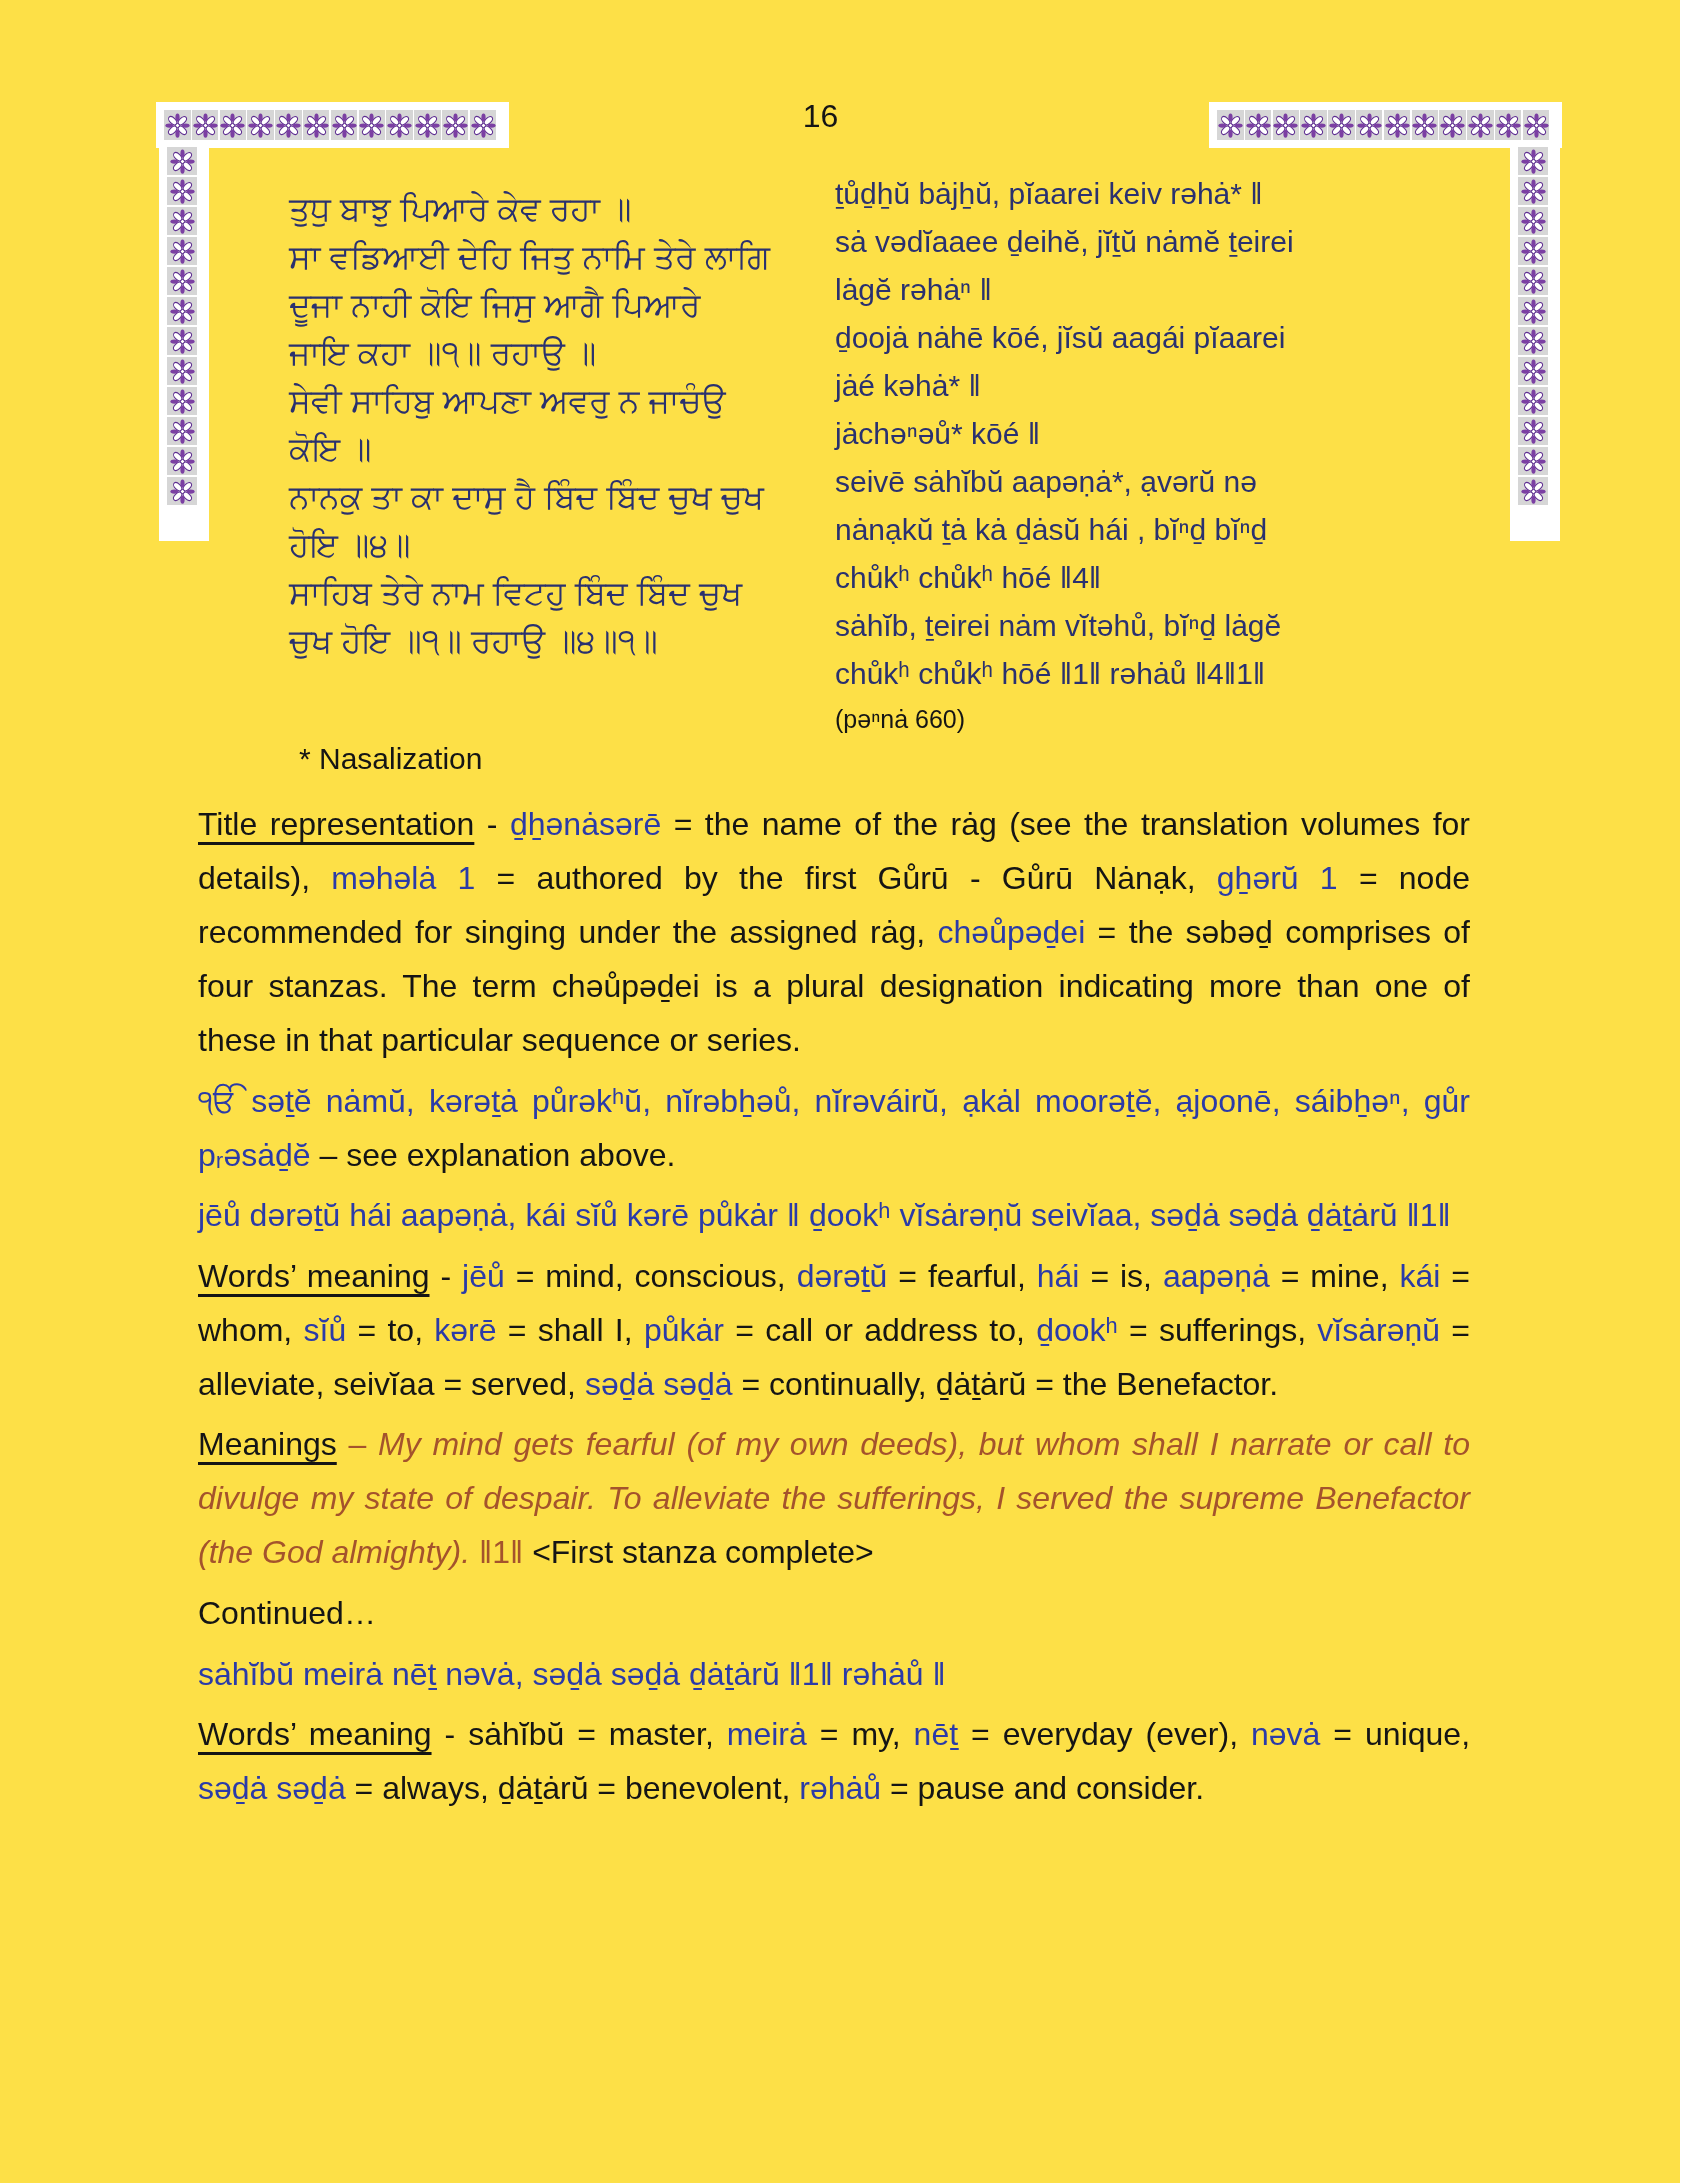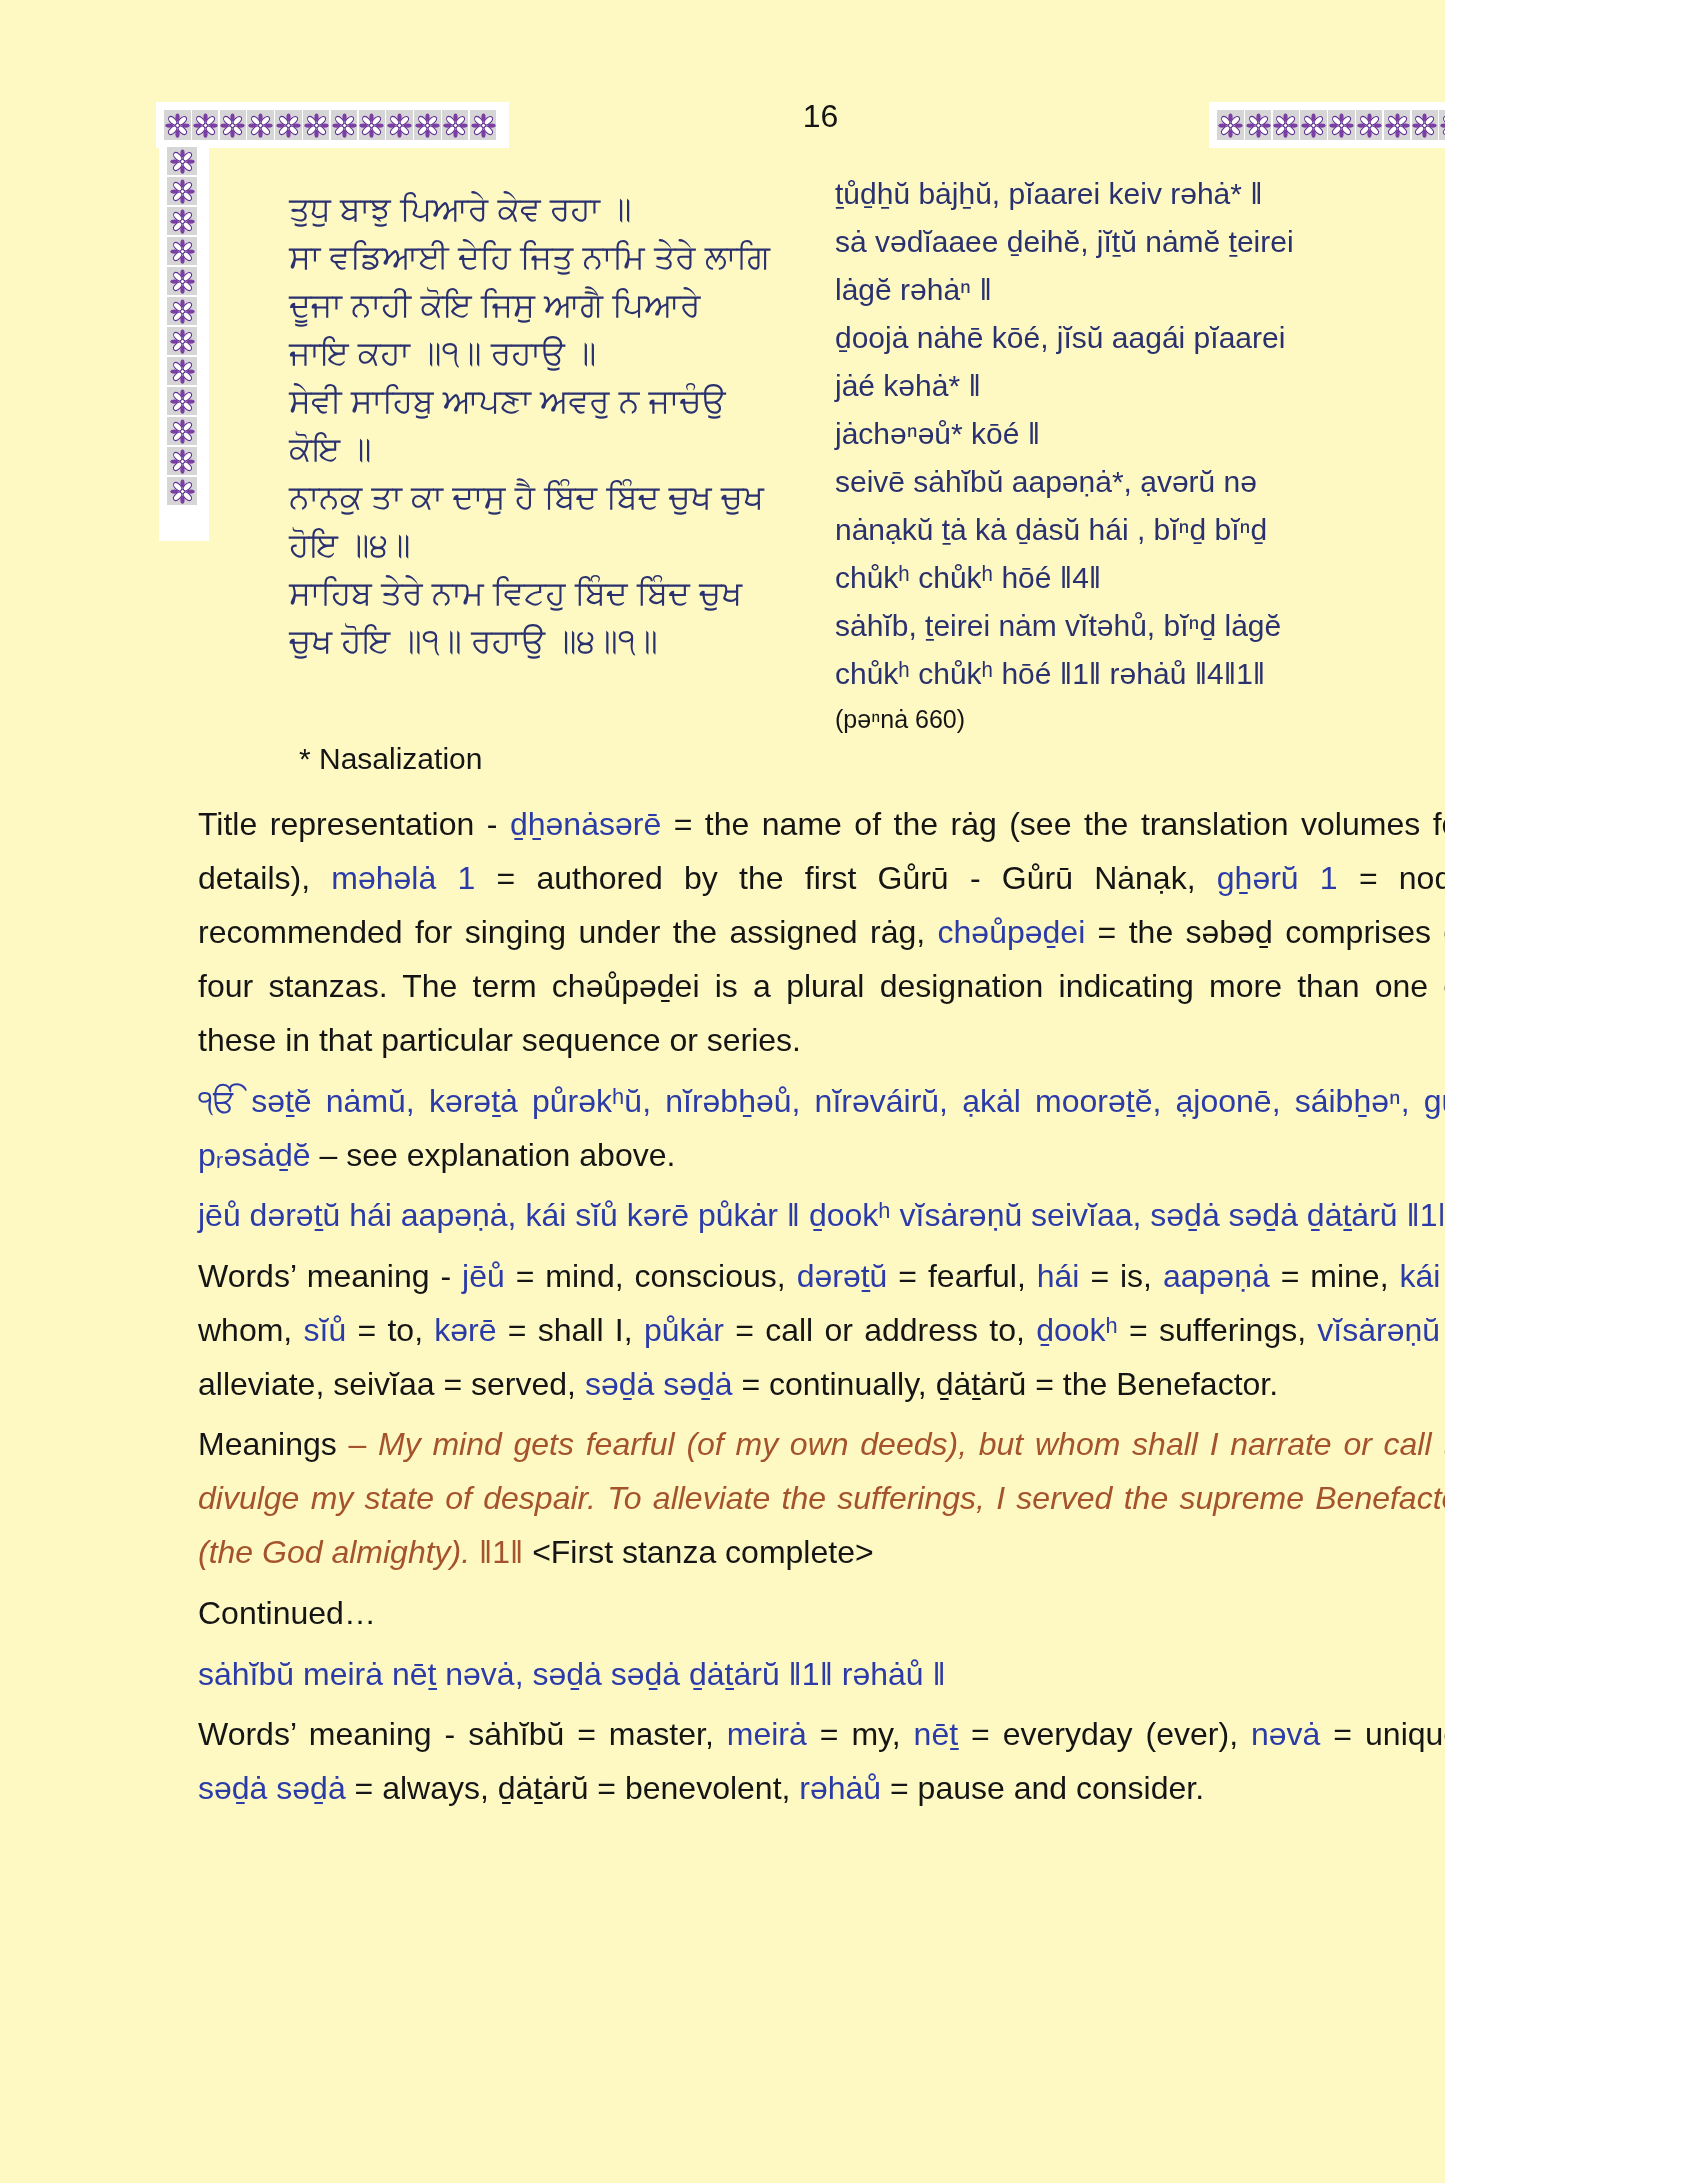--- a/index.html
+++ b/index.html
@@ -5,8 +5,8 @@
 <style>
   html,body{margin:0;padding:0;}
   .page{
-    position:relative;width:1445px;height:2183px;
-    background:#fef9c3;overflow:hidden;
+    position:relative;width:1680px;height:2183px;
+    background:#fde047;overflow:hidden;
     font-family:"Liberation Sans","DejaVu Sans",sans-serif;
     color:#151515;
   }

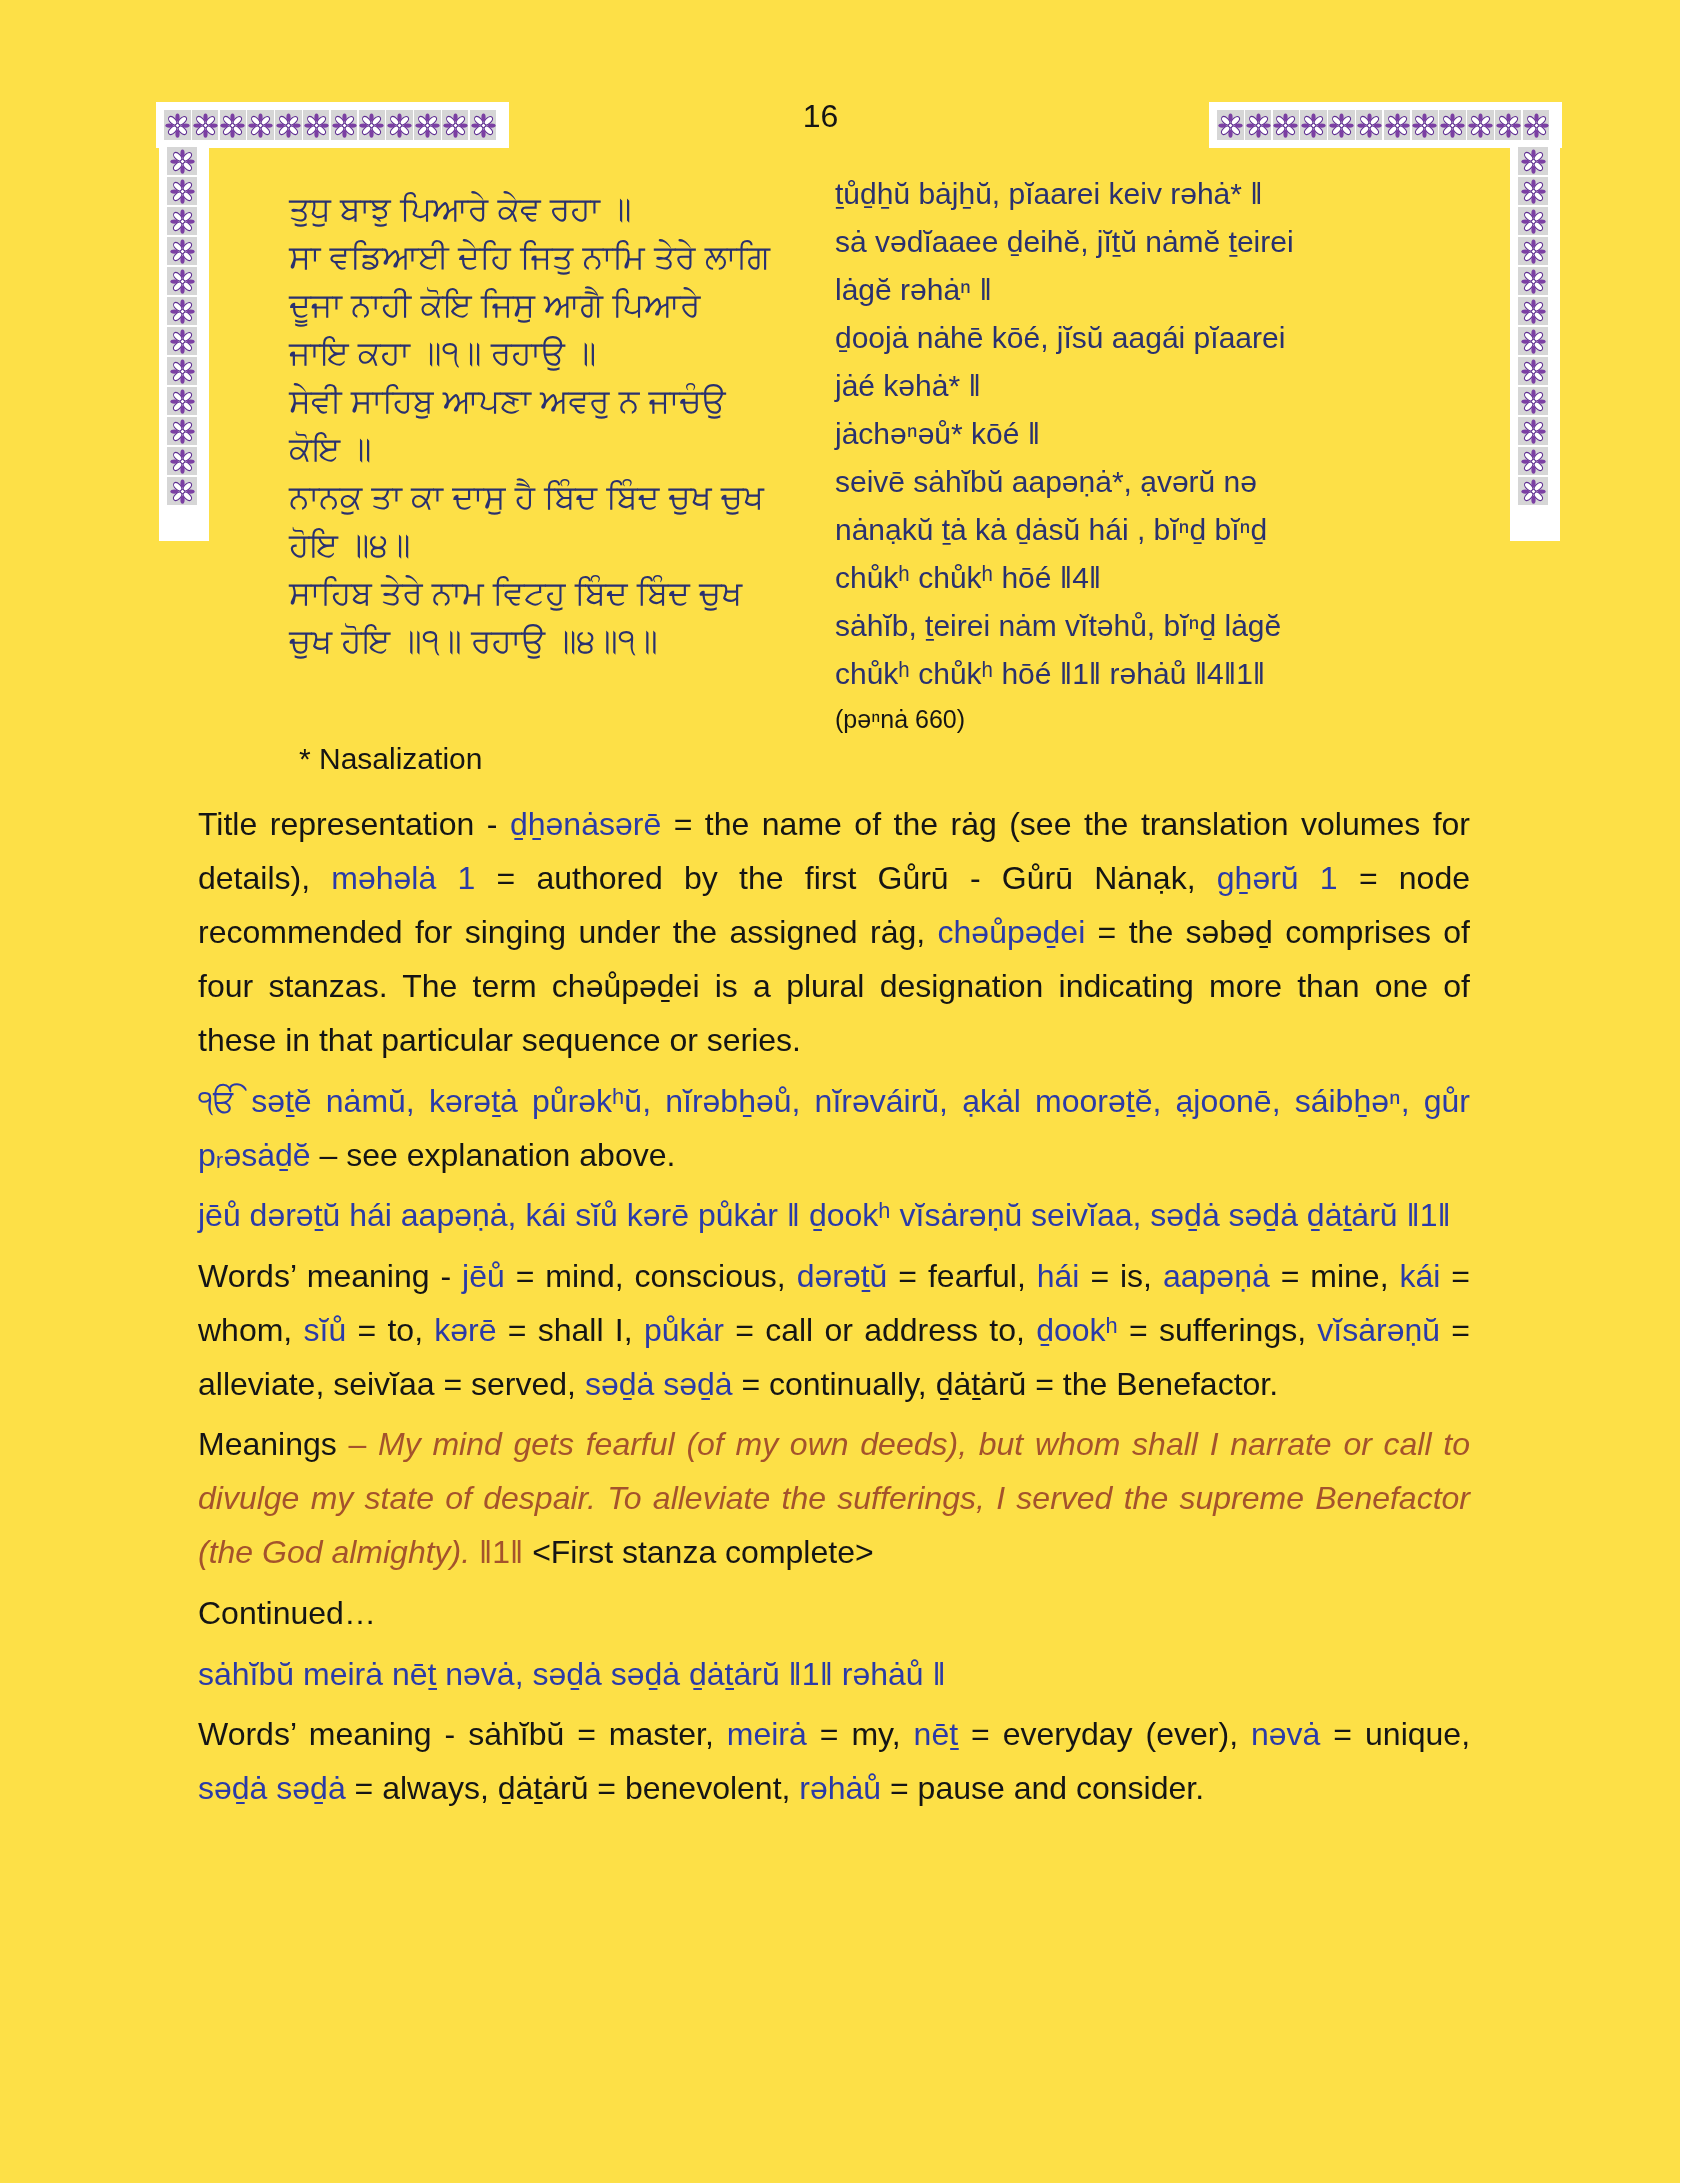--- a/index.html
+++ b/index.html
@@ -60,6 +60,7 @@
   .run-b{color:#2B3BA8;}
   .run-u{
     color:#151515;
+    text-decoration:underline;
     text-decoration-thickness:2.6px;
     text-underline-offset:6.6px;
     margin-top:24px;

